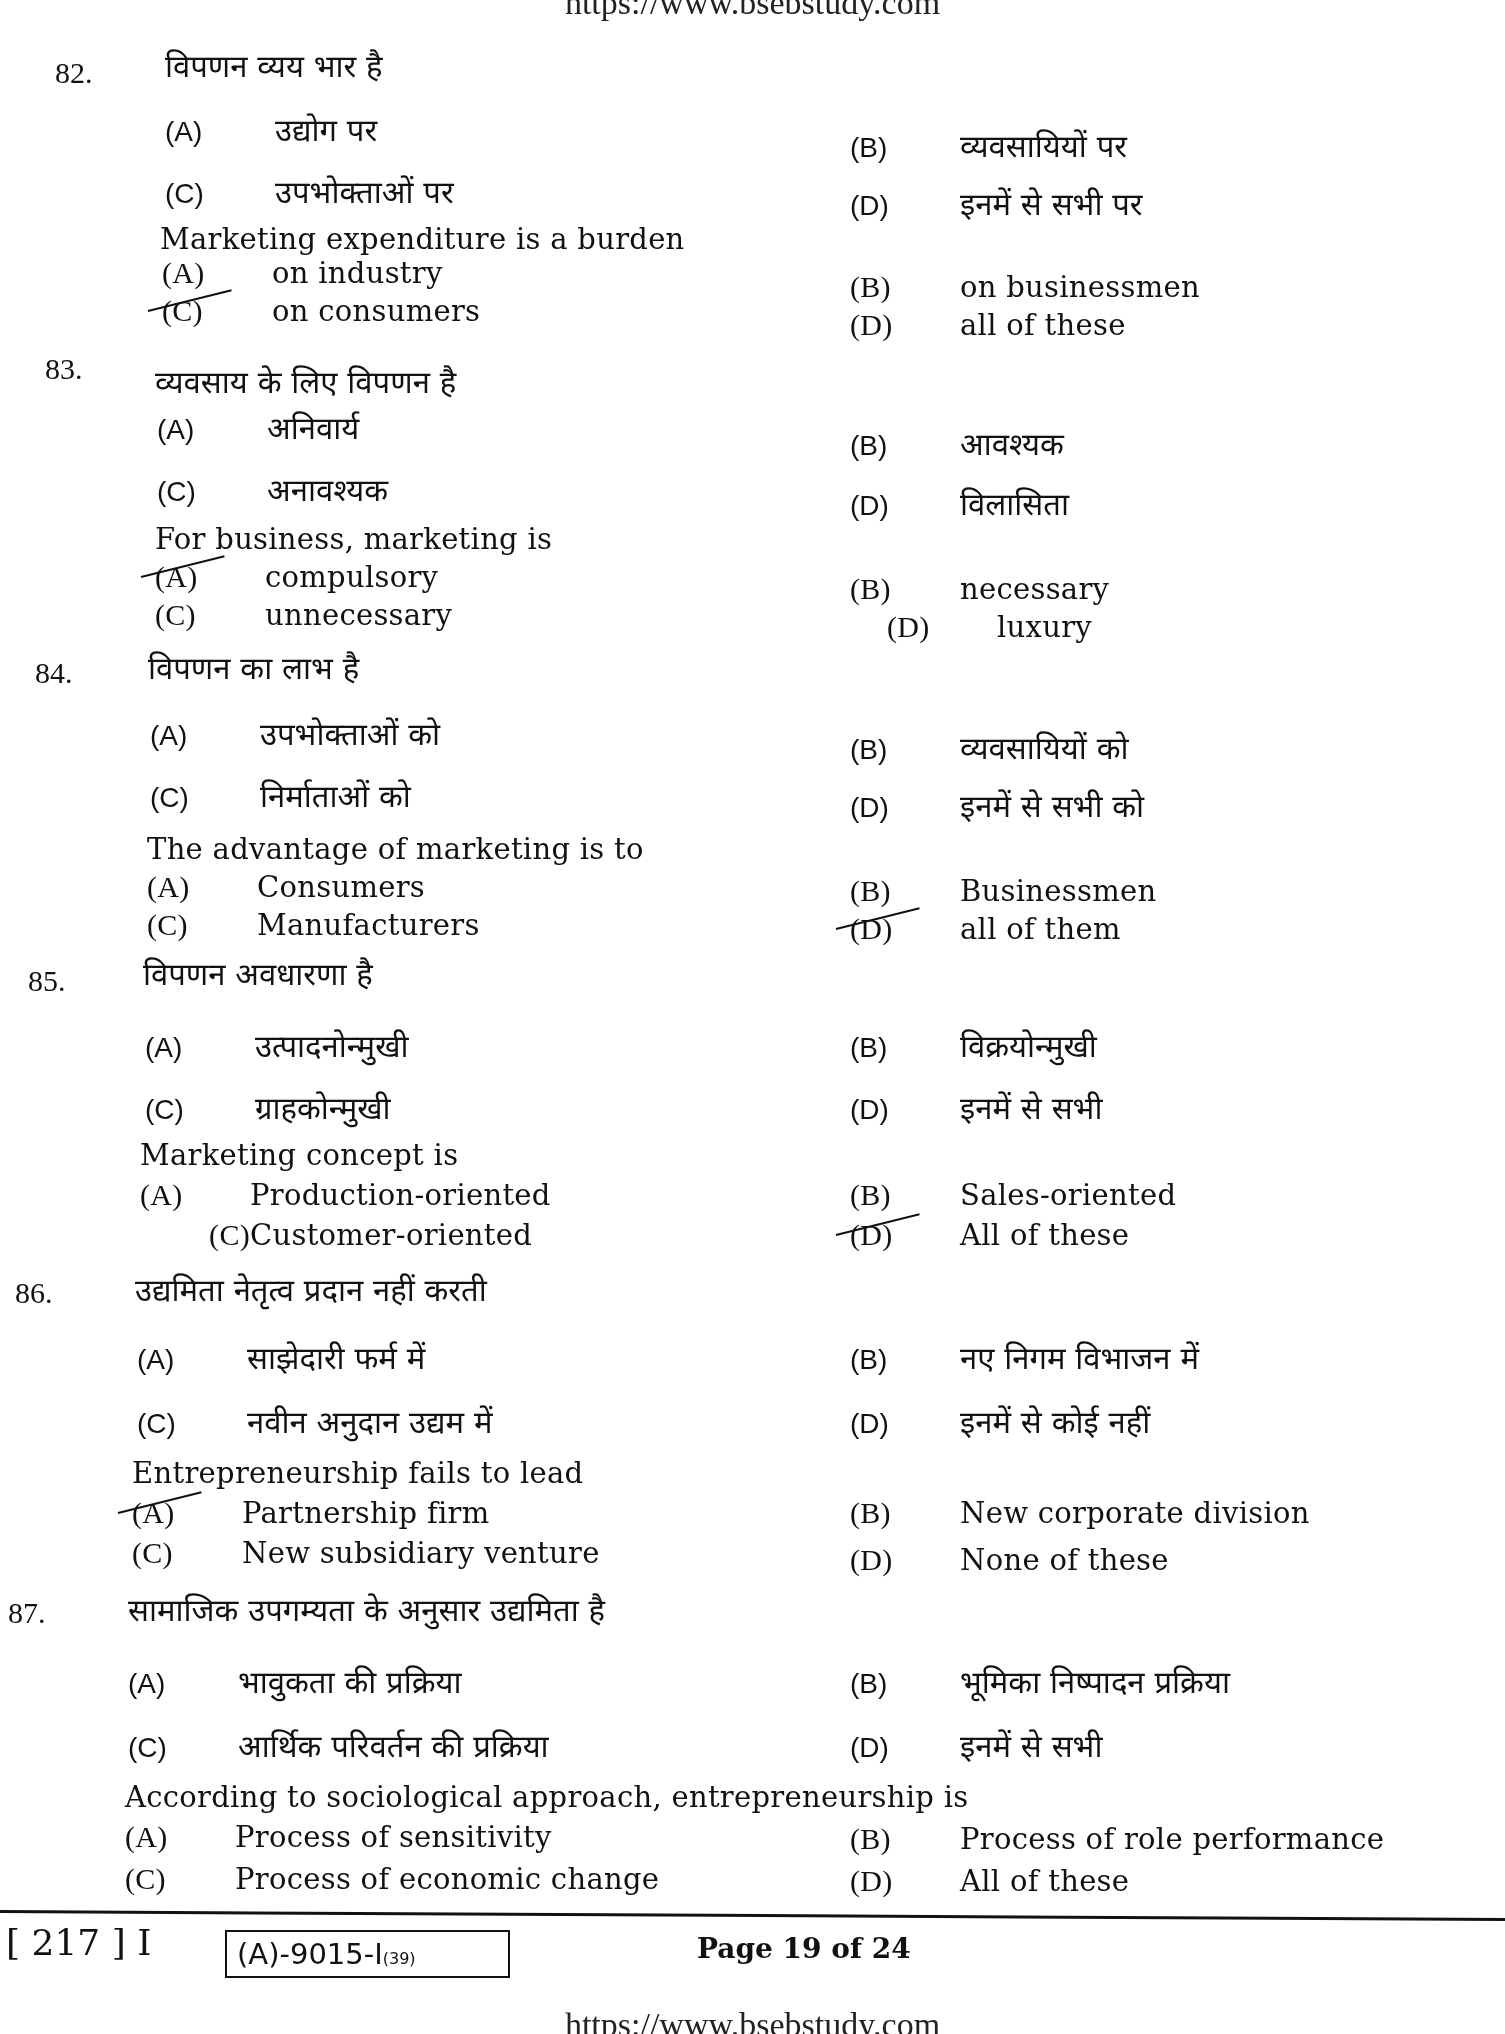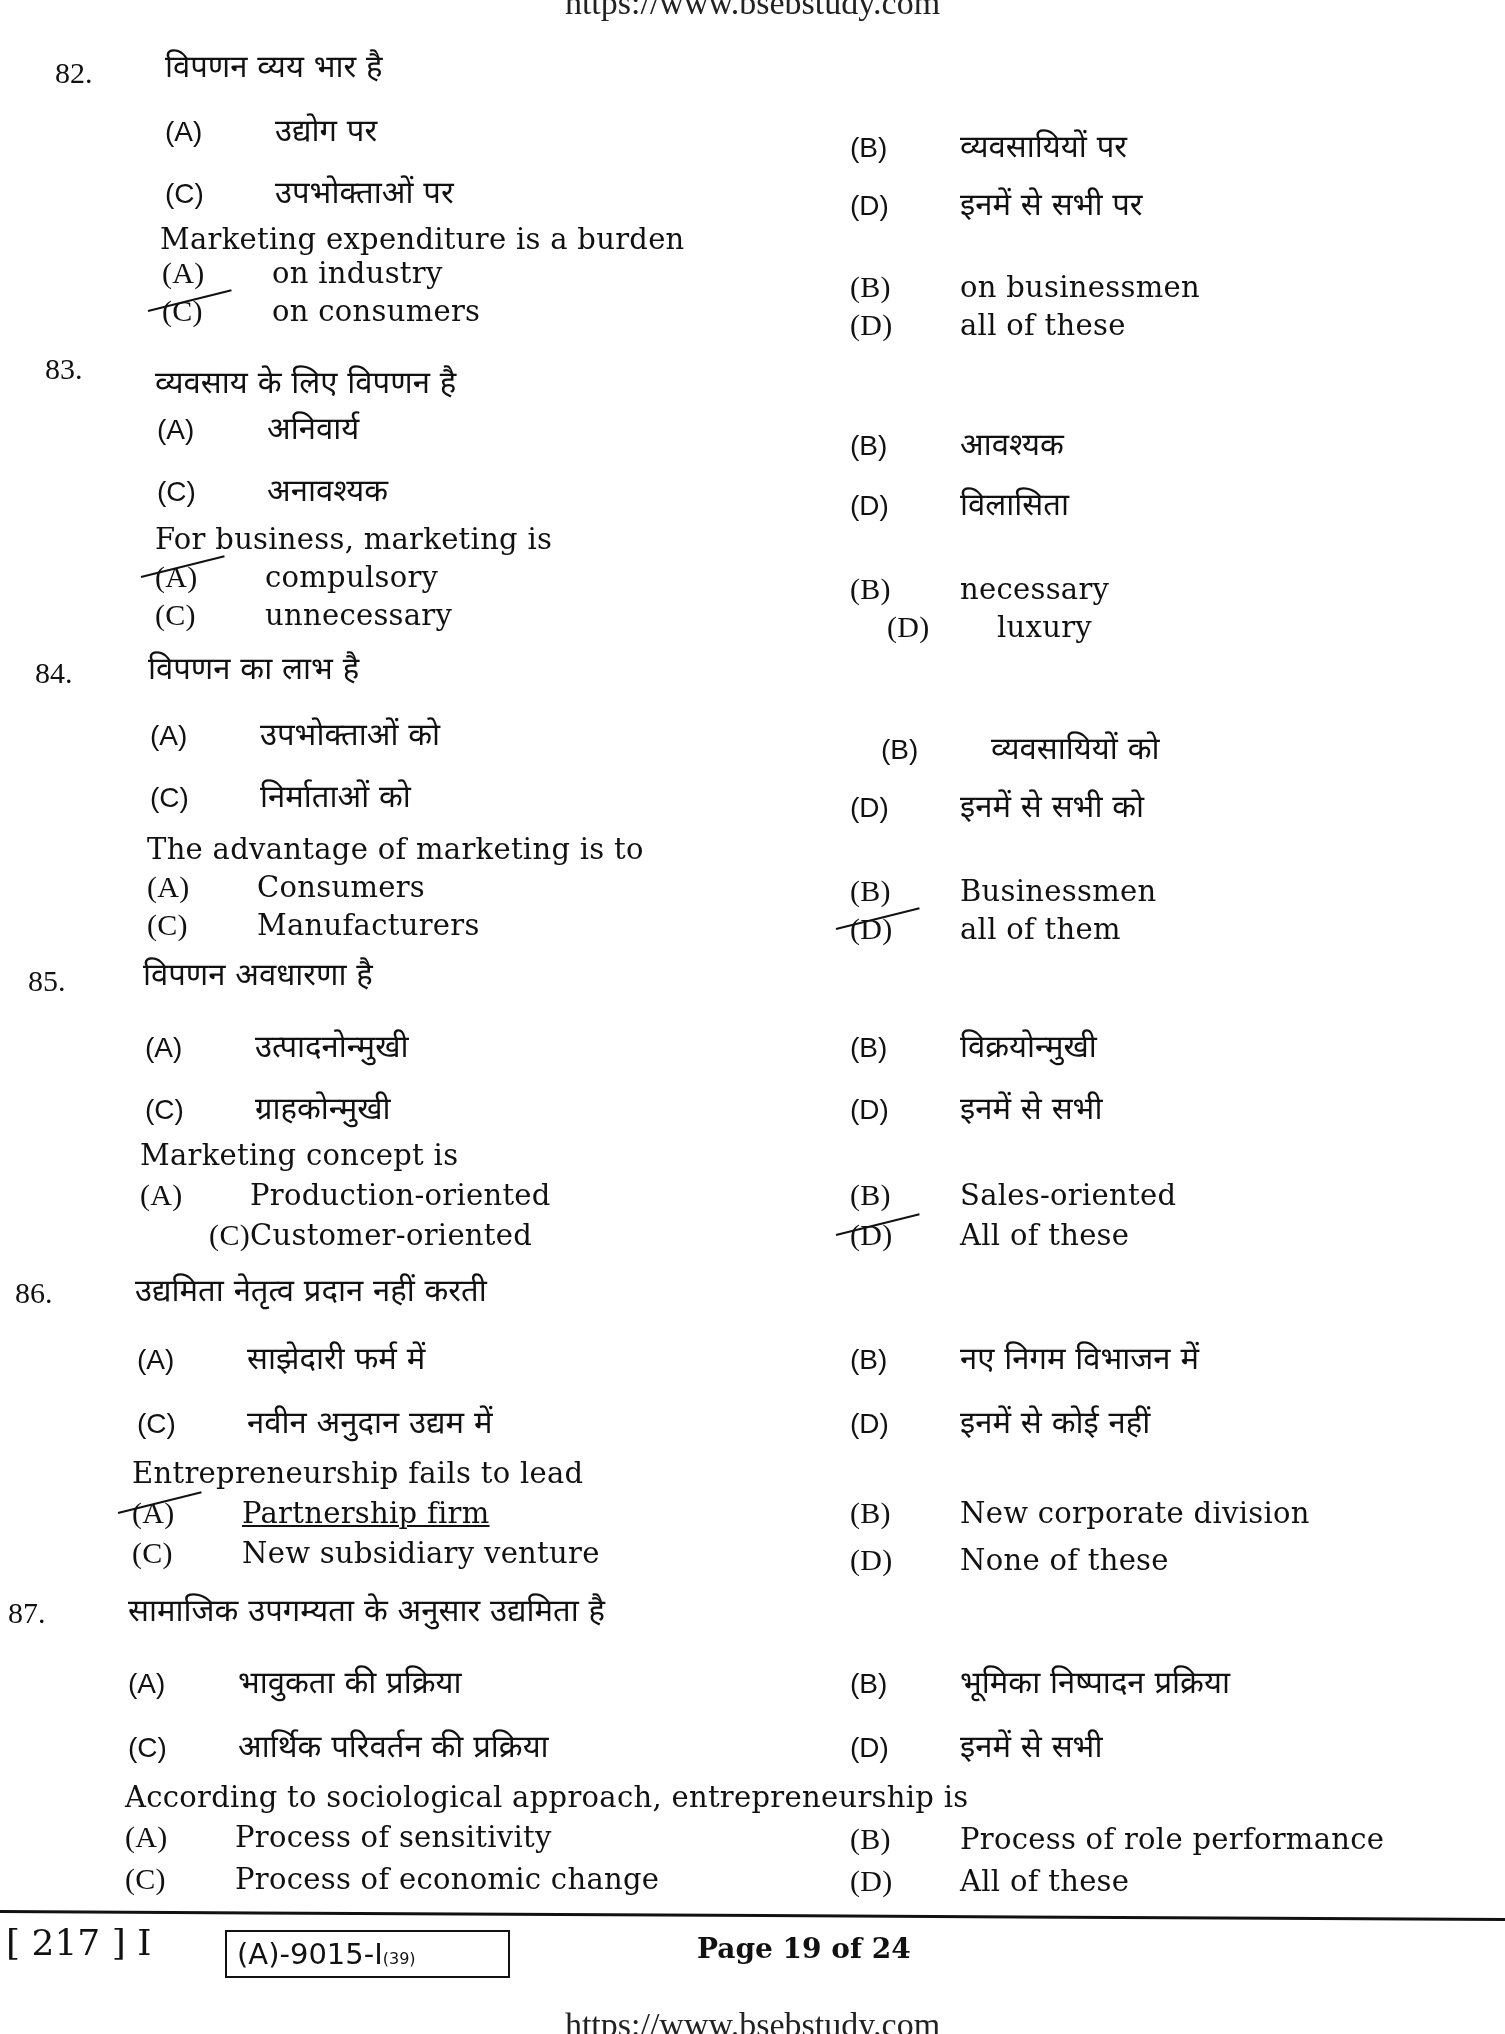--- a/index.html
+++ b/index.html
@@ -76,7 +76,7 @@
   <div class="abs qnum" style="left:35px;top:656px;">84.</div>
   <div class="abs hindi" style="left:148px;top:646px;">विपणन का लाभ है</div>
   <div class="abs hindi" style="left:150px;top:712px;"><span class="opt-label lbl">(A)</span><span>उपभोक्ताओं को</span></div>
-  <div class="abs hindi" style="left:850px;top:726px;margin-left:31px;"><span class="opt-label lbl">(B)</span><span>व्यवसायियों को</span></div>
+  <div class="abs hindi" style="left:850px;top:726px;"><span class="opt-label lbl">(B)</span><span>व्यवसायियों को</span></div>
   <div class="abs hindi" style="left:150px;top:774px;"><span class="opt-label lbl">(C)</span><span>निर्माताओं को</span></div>
   <div class="abs hindi" style="left:850px;top:784px;"><span class="opt-label lbl">(D)</span><span>इनमें से सभी को</span></div>
   <div class="abs eng" style="left:147px;top:832px;">The advantage of marketing is to</div>

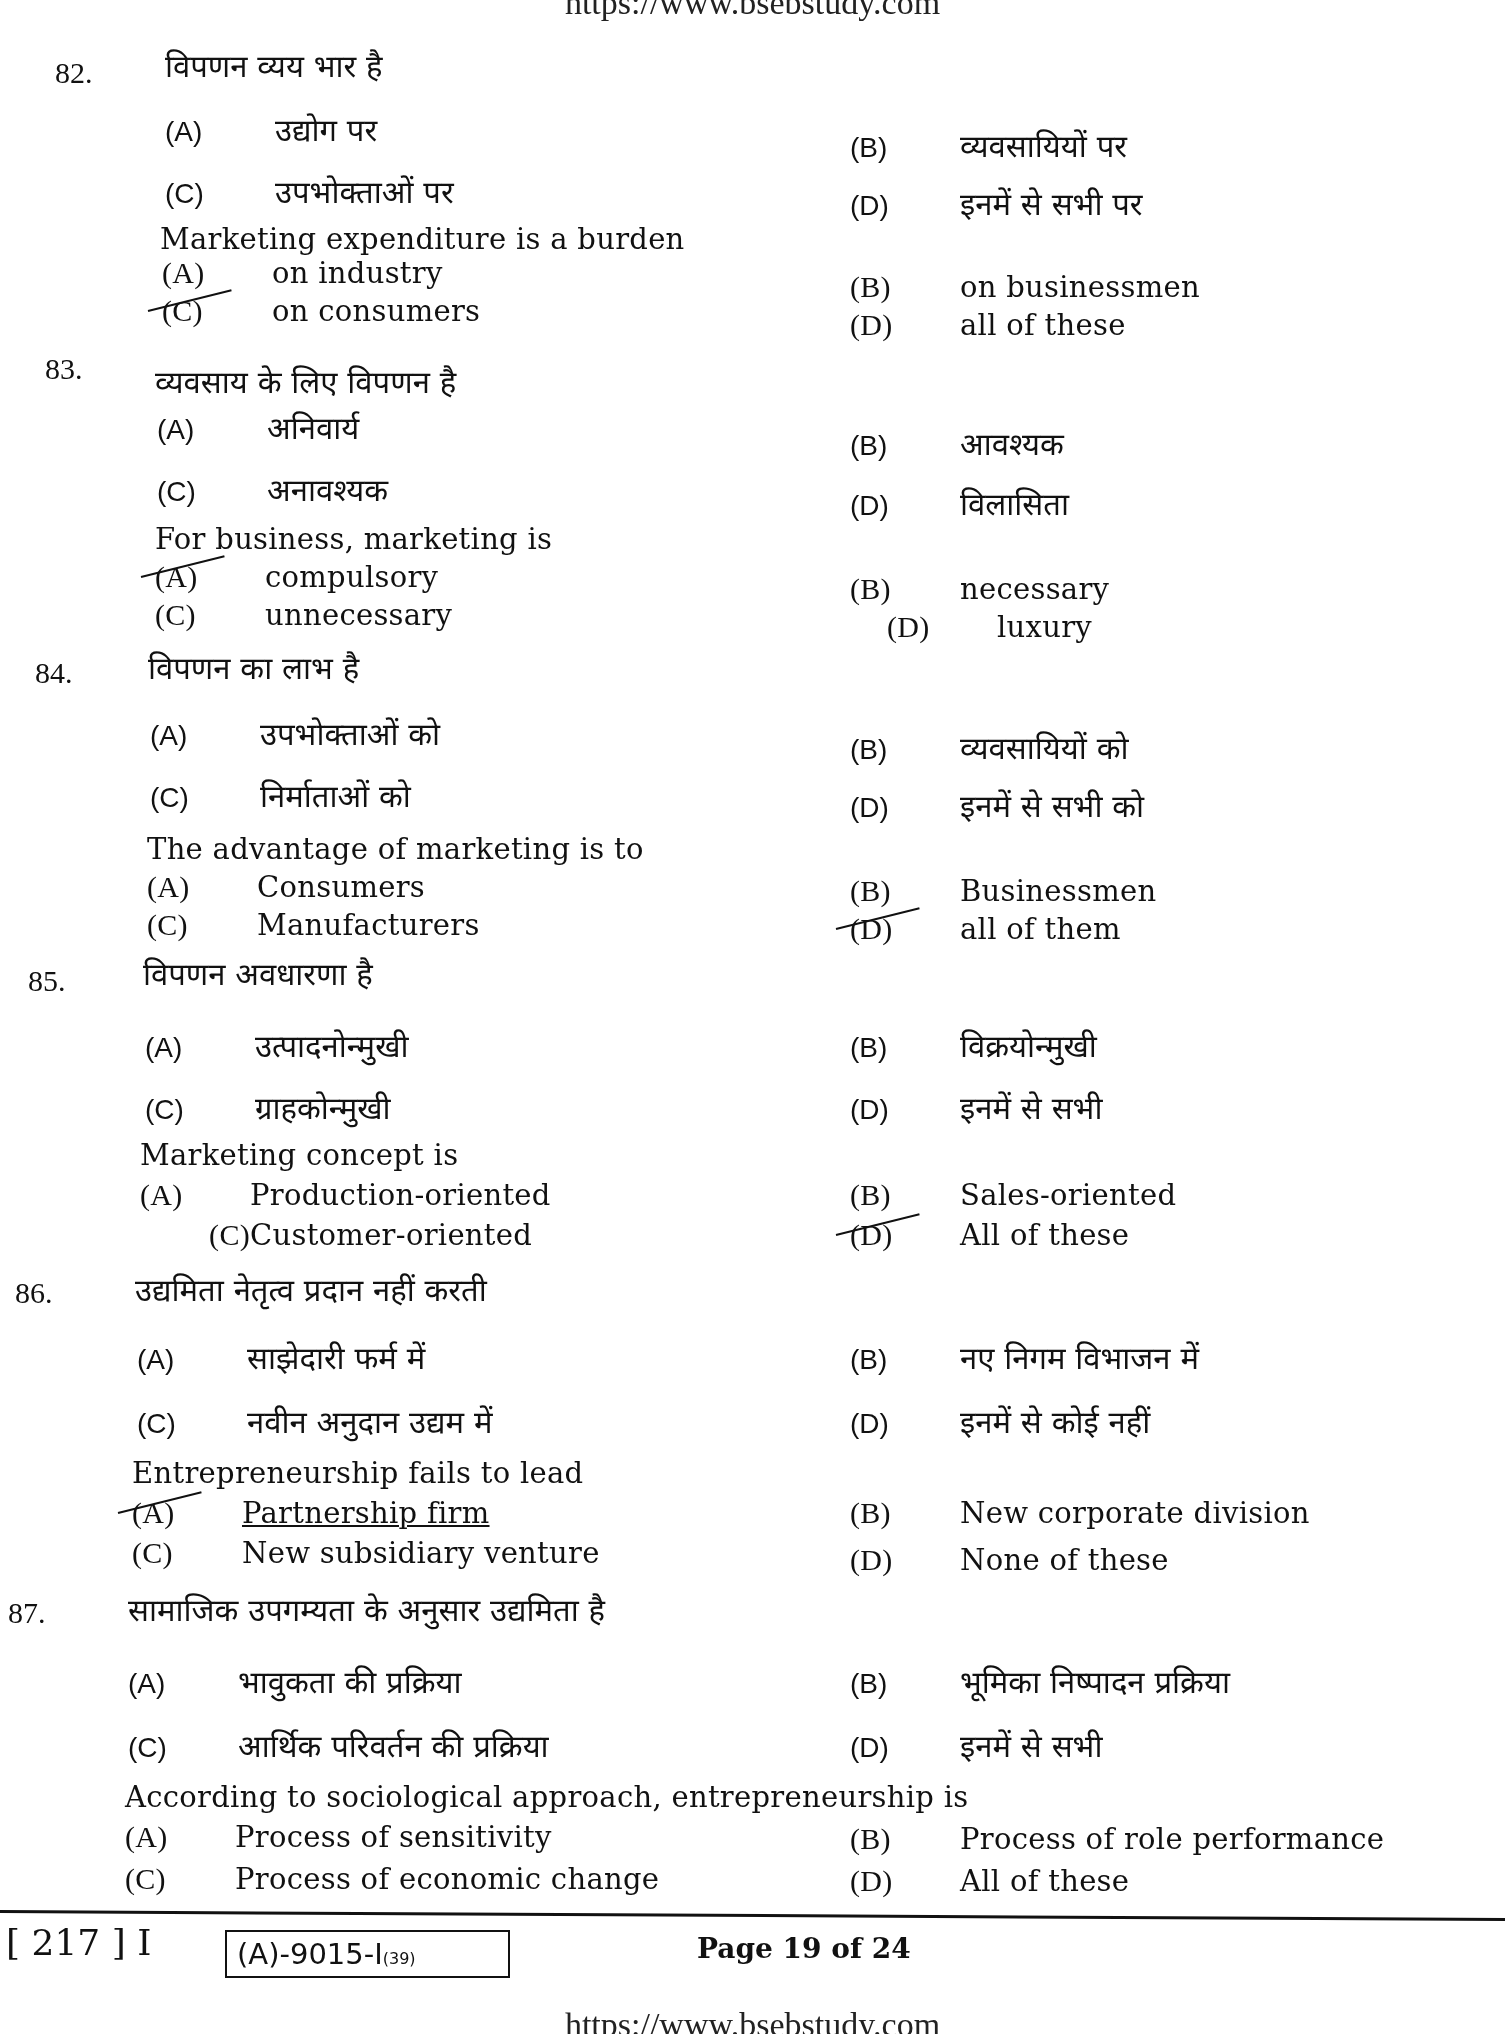--- a/index.html
+++ b/index.html
@@ -108,7 +108,7 @@
   <div class="abs hindi" style="left:137px;top:1400px;"><span class="opt-label lbl">(C)</span><span>नवीन अनुदान उद्यम में</span></div>
   <div class="abs hindi" style="left:850px;top:1400px;"><span class="opt-label lbl">(D)</span><span>इनमें से कोई नहीं</span></div>
   <div class="abs eng" style="left:132px;top:1456px;">Entrepreneurship fails to lead</div>
-  <div class="abs eng" style="left:132px;top:1496px;text-decoration:underline;"><span class="opt-label lbl-e marked">(A)</span><span>Partnership firm</span></div>
+  <div class="abs eng" style="left:132px;top:1496px;"><span class="opt-label lbl-e marked">(A)</span><span>Partnership firm</span></div>
   <div class="abs eng" style="left:850px;top:1496px;"><span class="opt-label lbl-e">(B)</span><span>New corporate division</span></div>
   <div class="abs eng" style="left:132px;top:1536px;"><span class="opt-label lbl-e">(C)</span><span>New subsidiary venture</span></div>
   <div class="abs eng" style="left:850px;top:1536px;margin-top:7px;"><span class="opt-label lbl-e">(D)</span><span>None of these</span></div>

